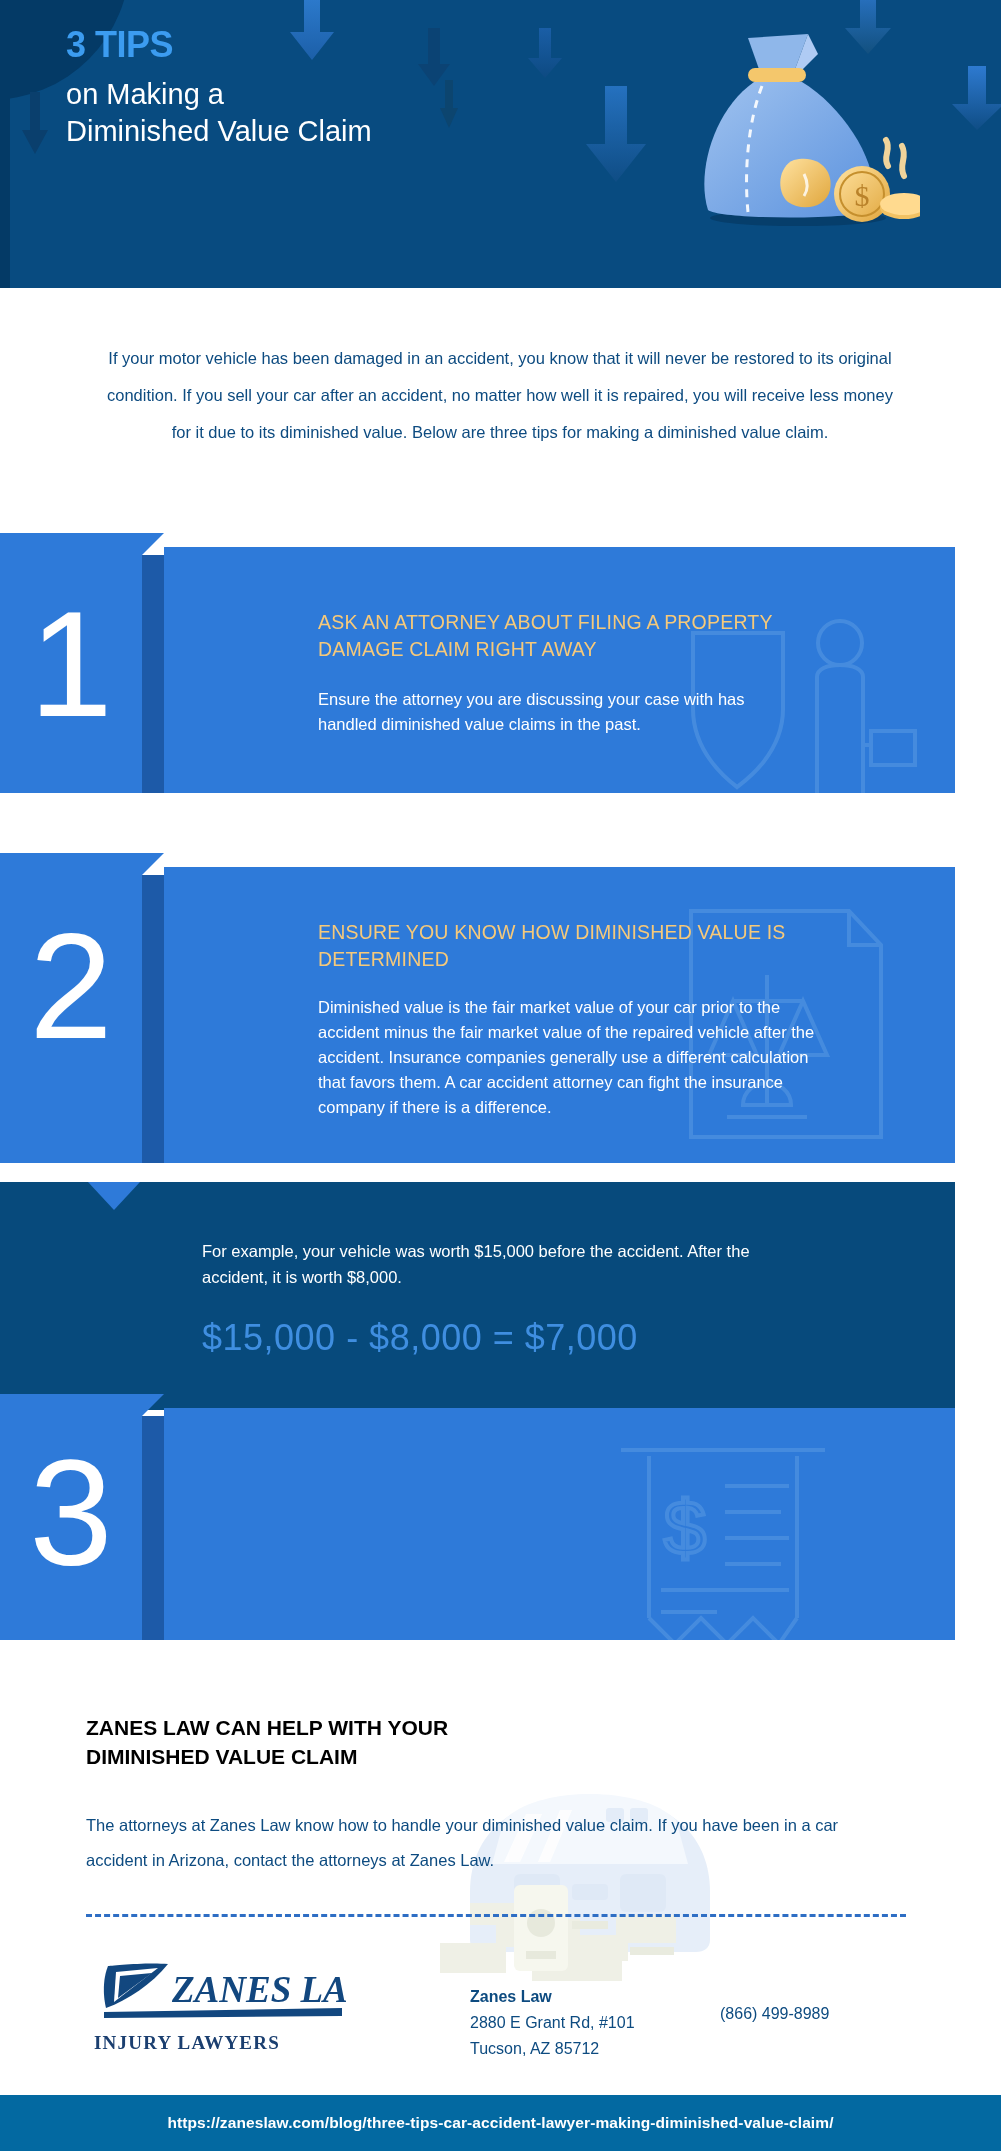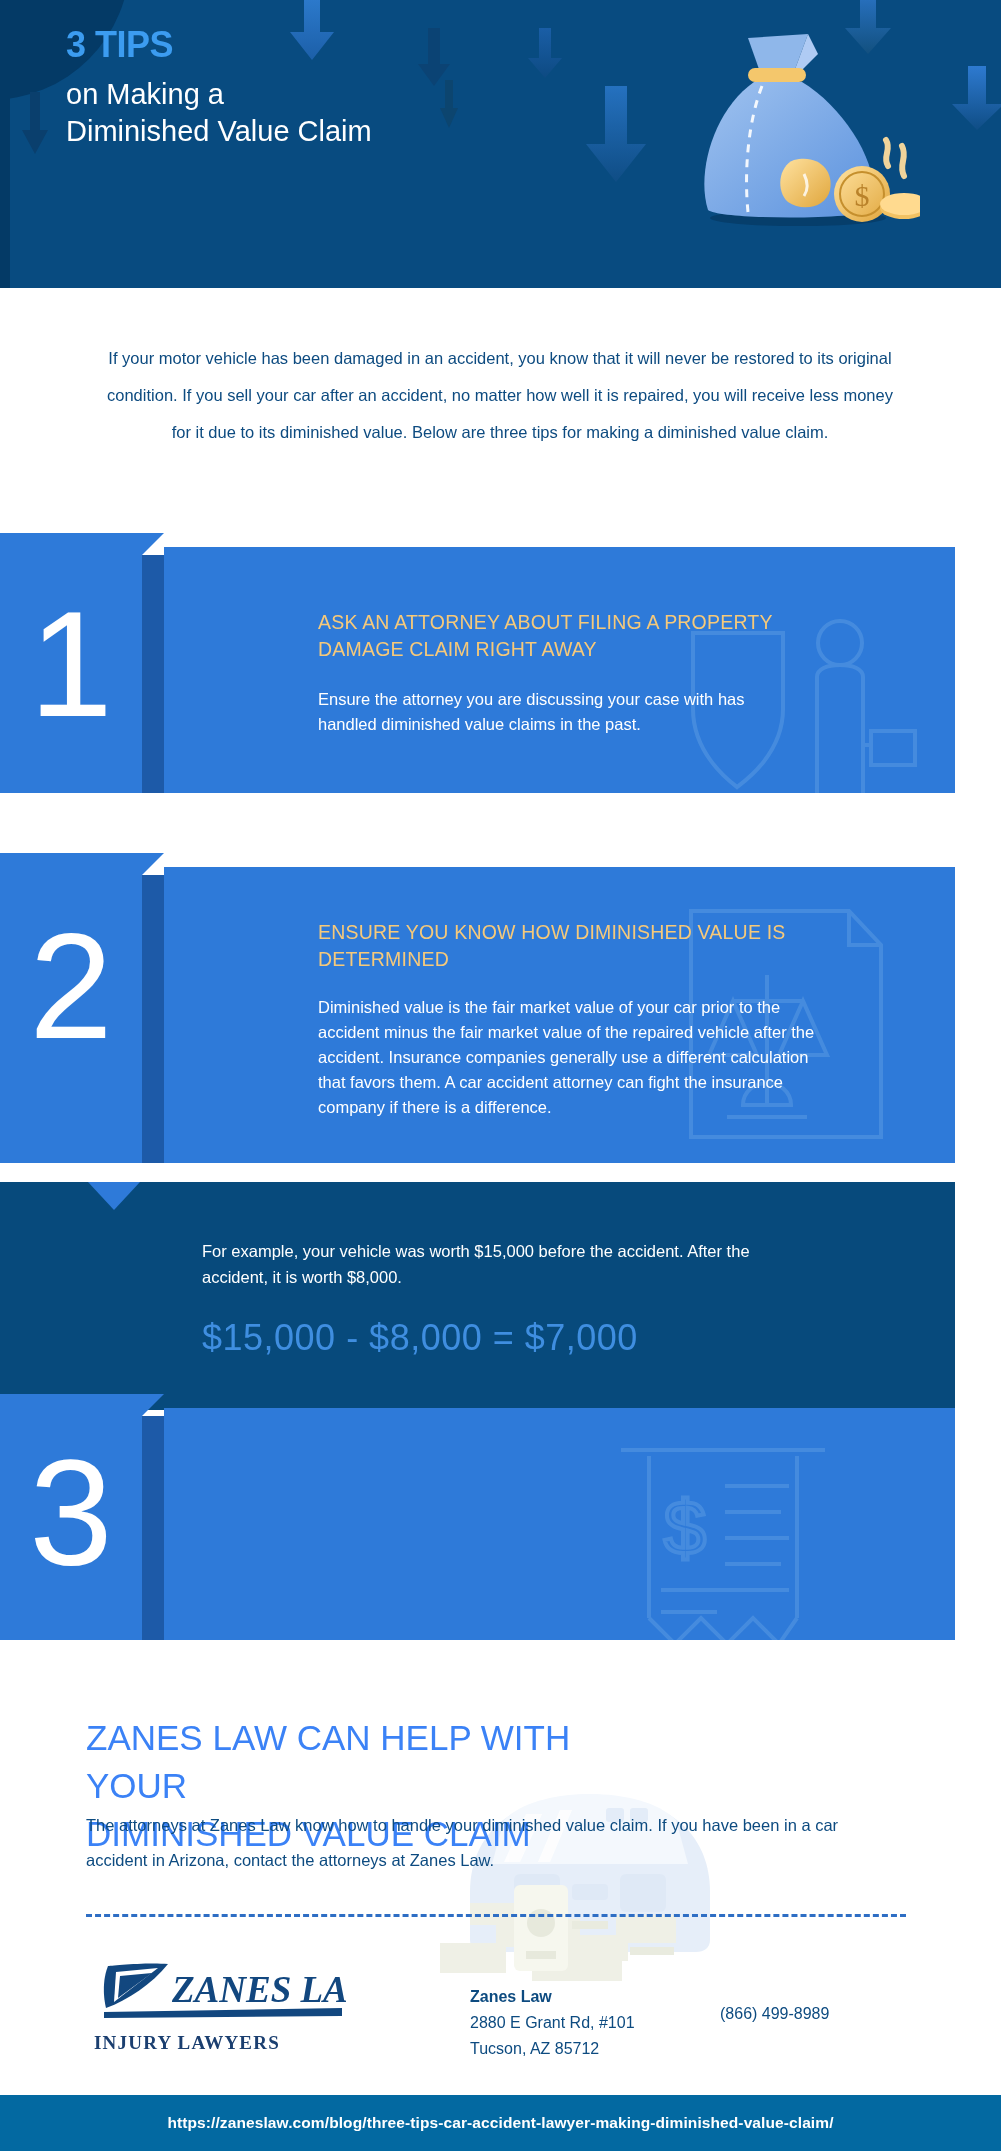--- a/index.html
+++ b/index.html
@@ -181,9 +181,9 @@
     position: absolute;
     left: 86px; top: 1714px;
     width: 520px;
-    color: #3b82f6;
-    font-size: 35px;
-    font-weight: 400;
+    color: #000000;
+    font-size: 21px;
+    font-weight: 700;
     line-height: 1.37;
   }
   .footer-text {

